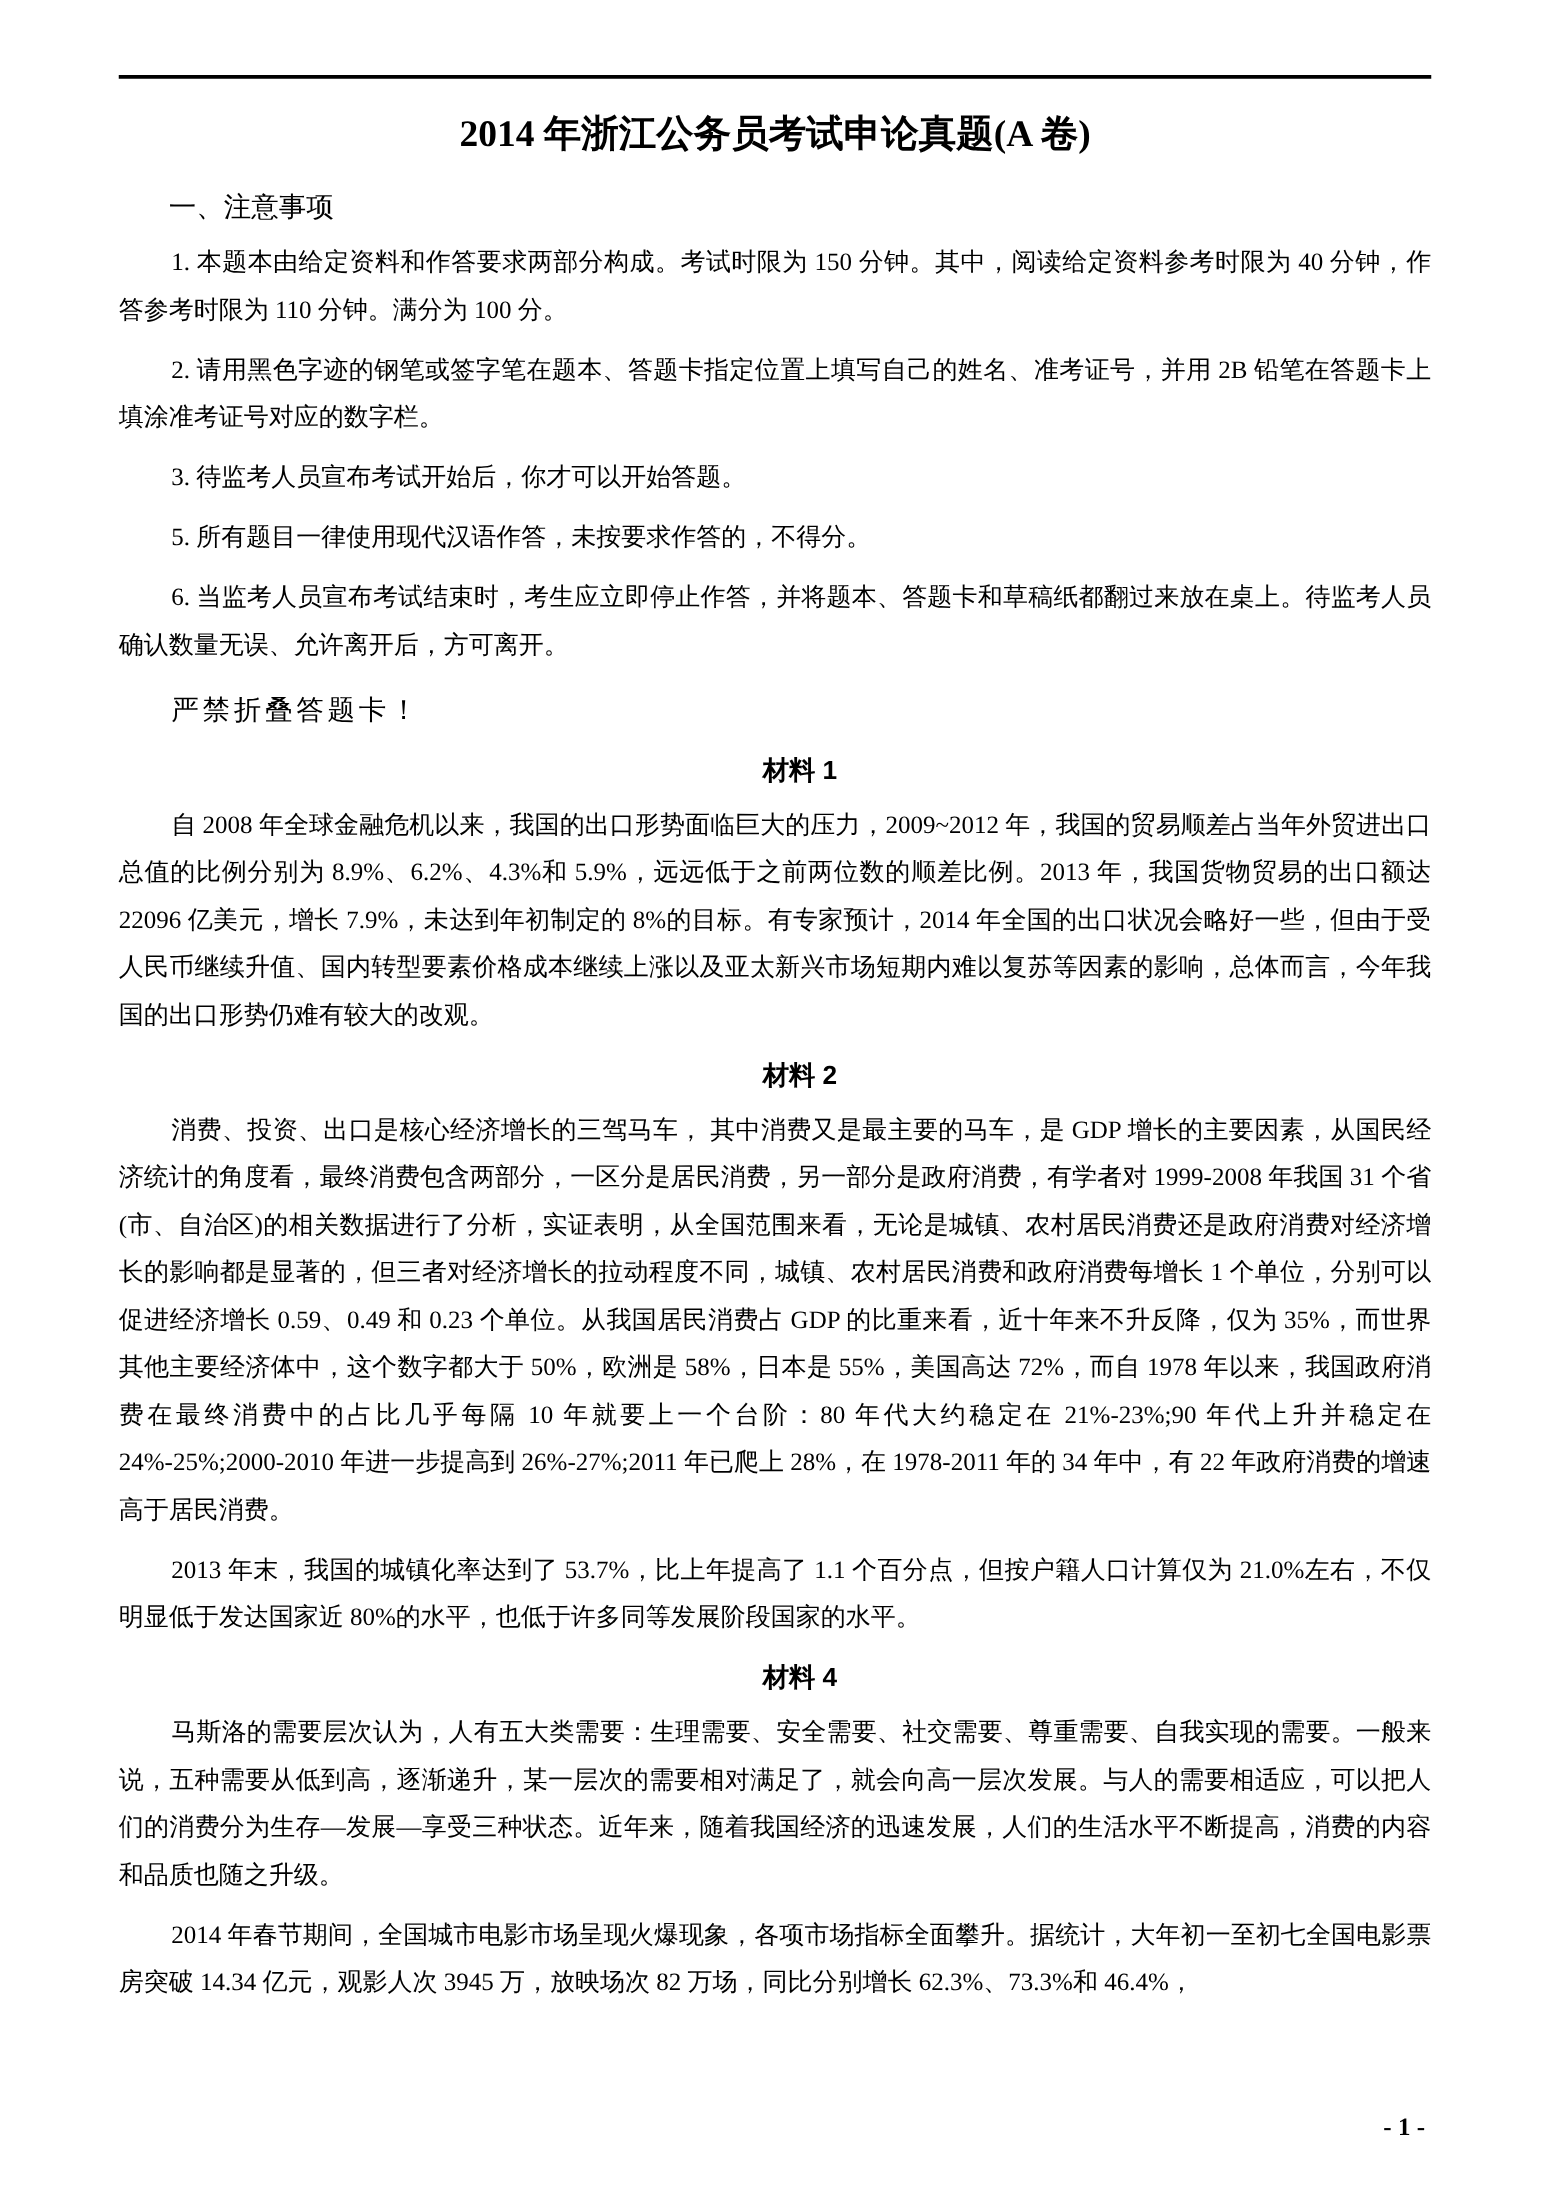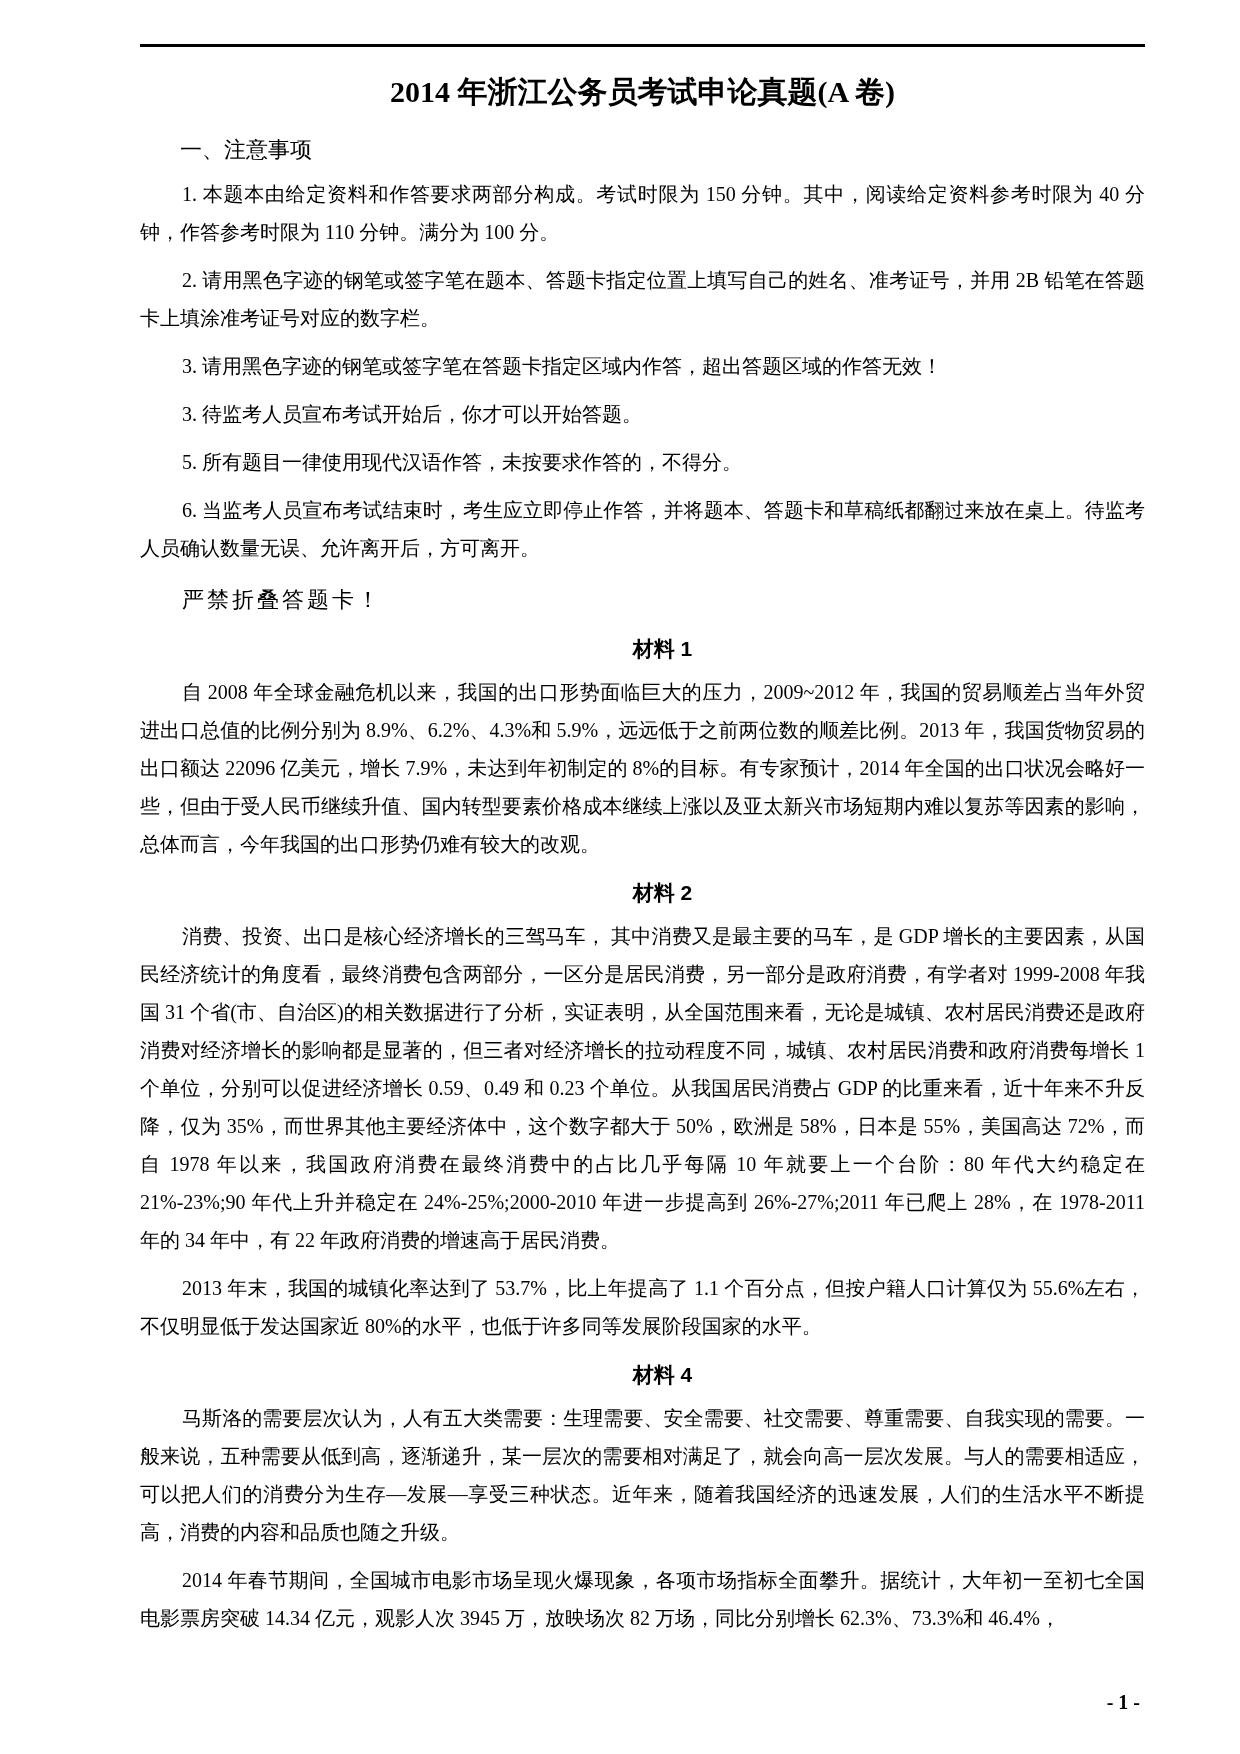--- a/index.html
+++ b/index.html
@@ -9,7 +9,7 @@
     font-family: "Liberation Serif", "DejaVu Serif", serif;
     position: relative; overflow: hidden;
   }
-  .page { padding: 0 95px; box-sizing: border-box; margin-left: 45px; }
+  .page { padding: 16px 95px; box-sizing: border-box; }
   .top-rule {
     margin-top: 44px; height: 3px; background: #000;
   }

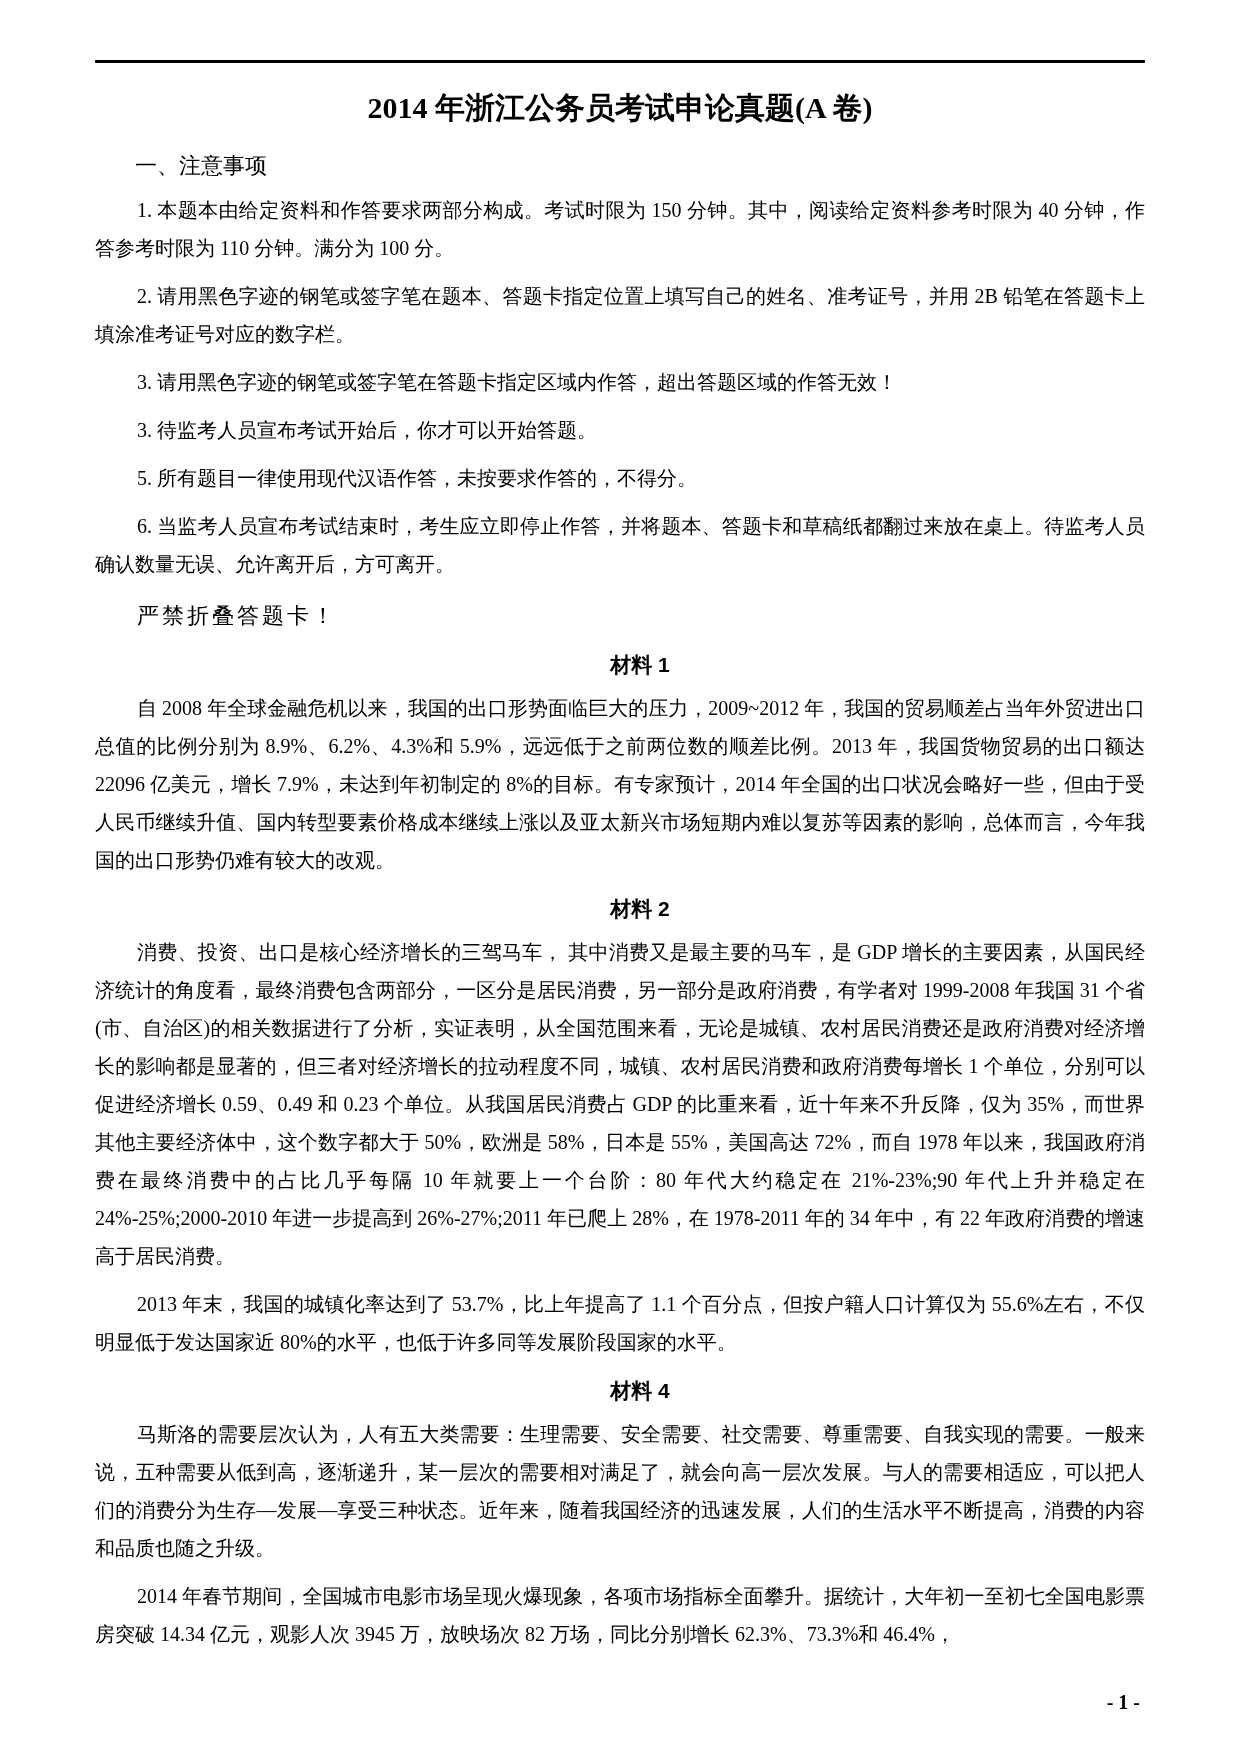--- a/index.html
+++ b/index.html
@@ -55,7 +55,6 @@
 
   <p class="para">1. 本题本由给定资料和作答要求两部分构成。考试时限为 150 分钟。其中，阅读给定资料参考时限为 40 分钟，作答参考时限为 110 分钟。满分为 100 分。</p>
   <p class="para">2. 请用黑色字迹的钢笔或签字笔在题本、答题卡指定位置上填写自己的姓名、准考证号，并用 2B 铅笔在答题卡上填涂准考证号对应的数字栏。</p>
-  <p class="para">3. 请用黑色字迹的钢笔或签字笔在答题卡指定区域内作答，超出答题区域的作答无效！</p>
   <p class="para">3. 待监考人员宣布考试开始后，你才可以开始答题。</p>
   <p class="para">5. 所有题目一律使用现代汉语作答，未按要求作答的，不得分。</p>
   <p class="para">6. 当监考人员宣布考试结束时，考生应立即停止作答，并将题本、答题卡和草稿纸都翻过来放在桌上。待监考人员确认数量无误、允许离开后，方可离开。</p>

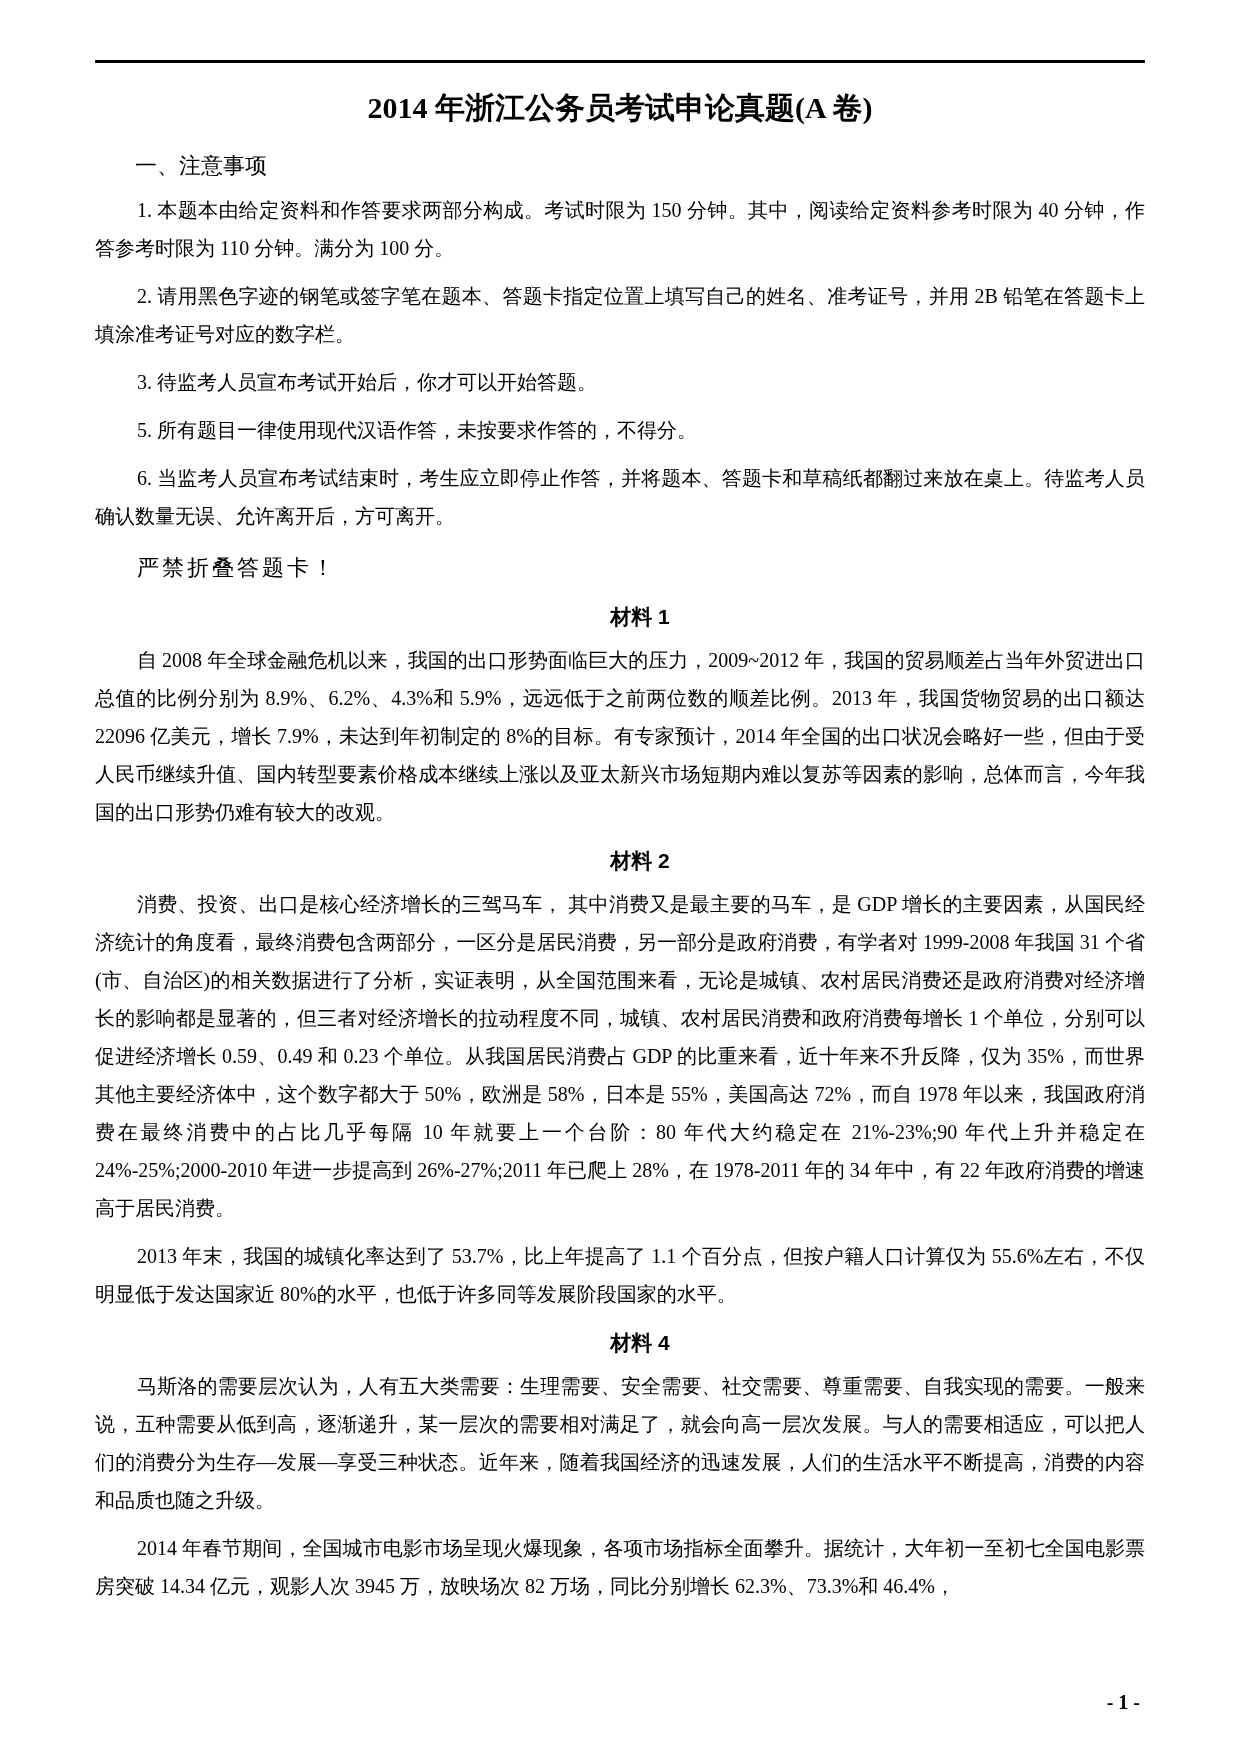--- a/index.html
+++ b/index.html
@@ -68,7 +68,7 @@
   <h3 class="material-label">材料 2</h3>
   <p class="para">消费、投资、出口是核心经济增长的三驾马车， 其中消费又是最主要的马车，是 GDP 增长的主要因素，从国民经济统计的角度看，最终消费包含两部分，一区分是居民消费，另一部分是政府消费，有学者对 1999-2008 年我国 31 个省(市、自治区)的相关数据进行了分析，实证表明，从全国范围来看，无论是城镇、农村居民消费还是政府消费对经济增长的影响都是显著的，但三者对经济增长的拉动程度不同，城镇、农村居民消费和政府消费每增长 1 个单位，分别可以促进经济增长 0.59、0.49 和 0.23 个单位。从我国居民消费占 GDP 的比重来看，近十年来不升反降，仅为 35%，而世界其他主要经济体中，这个数字都大于 50%，欧洲是 58%，日本是 55%，美国高达 72%，而自 1978 年以来，我国政府消费在最终消费中的占比几乎每隔 10 年就要上一个台阶：80 年代大约稳定在 21%-23%;90 年代上升并稳定在 24%-25%;2000-2010 年进一步提高到 26%-27%;2011 年已爬上 28%，在 1978-2011 年的 34 年中，有 22 年政府消费的增速高于居民消费。</p>
 
-  <p class="para">2013 年末，我国的城镇化率达到了 53.7%，比上年提高了 1.1 个百分点，但按户籍人口计算仅为 55.6%左右，不仅明显低于发达国家近 80%的水平，也低于许多同等发展阶段国家的水平。</p>
+  <p class="para">2013 年末，我国的城镇化率达到了 53.7%，比上年提高了 1.1 个百分点，但按户籍人口计算仅为 21.0%左右，不仅明显低于发达国家近 80%的水平，也低于许多同等发展阶段国家的水平。</p>
 
   <h3 class="material-label">材料 4</h3>
   <p class="para">马斯洛的需要层次认为，人有五大类需要：生理需要、安全需要、社交需要、尊重需要、自我实现的需要。一般来说，五种需要从低到高，逐渐递升，某一层次的需要相对满足了，就会向高一层次发展。与人的需要相适应，可以把人们的消费分为生存—发展—享受三种状态。近年来，随着我国经济的迅速发展，人们的生活水平不断提高，消费的内容和品质也随之升级。</p>

